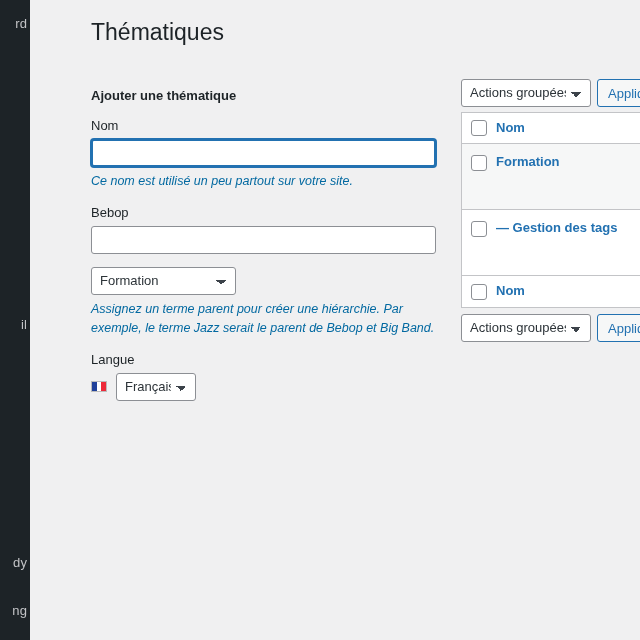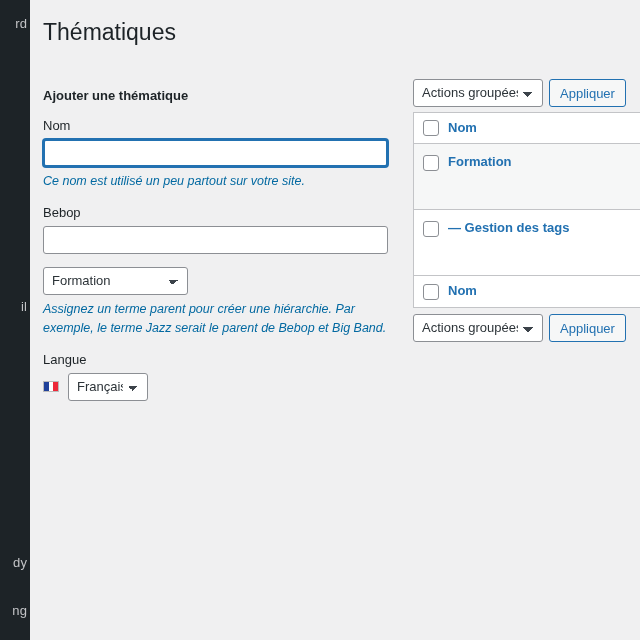--- a/index.html
+++ b/index.html
@@ -22,6 +22,7 @@
     height: 640px;
     display: flex;
     overflow: hidden;
+    gap: 48px;
   }
 
   

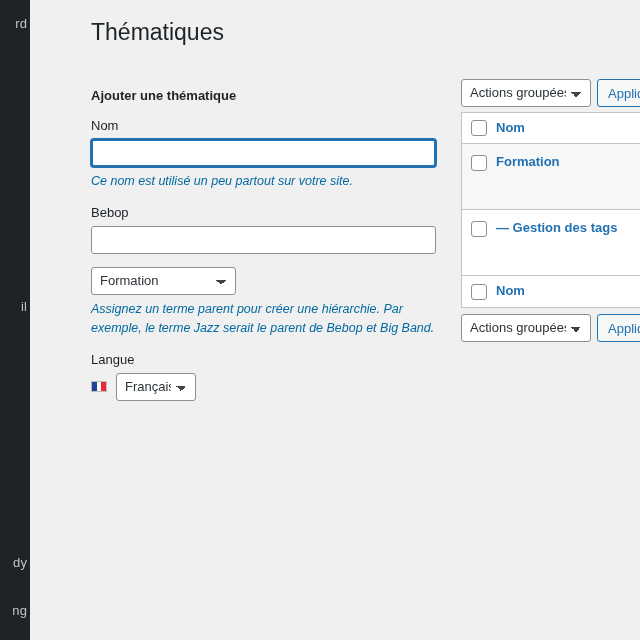--- a/index.html
+++ b/index.html
@@ -266,7 +266,7 @@
 
   <div class="admin-sidebar">
     <span class="menu-frag" style="top:17px">rd</span>
-    <span class="menu-frag" style="top:300px">il</span>
+    <span class="menu-frag" style="top:318px">il</span>
     <span class="menu-frag" style="top:556px">dy</span>
     <span class="menu-frag" style="top:604px">ng</span>
   </div>

